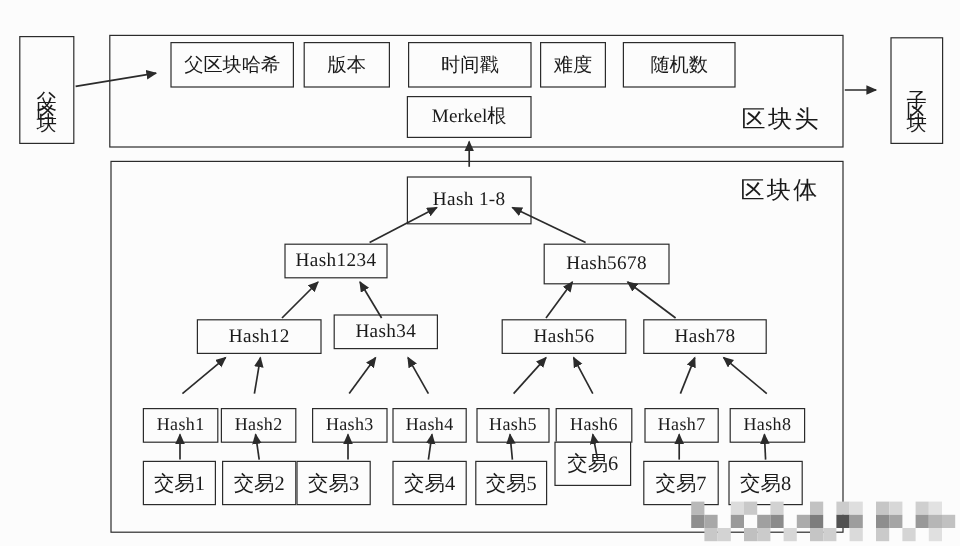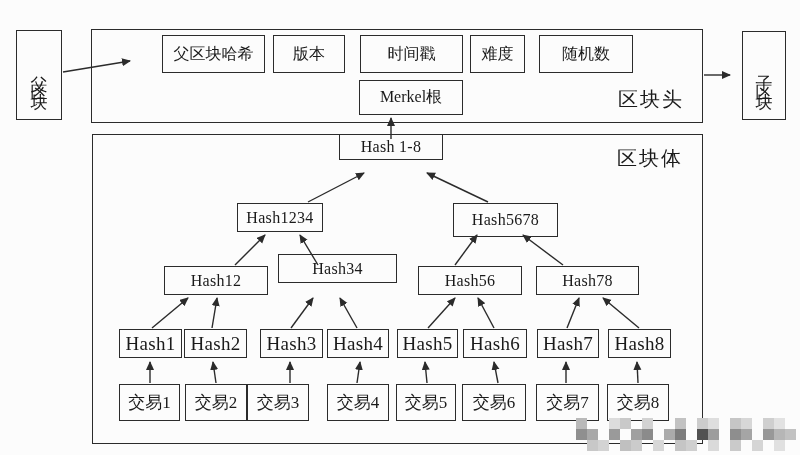--- a/index.html
+++ b/index.html
@@ -18,7 +18,7 @@
   .node{font-size:16px;letter-spacing:.3px;}
   .node-sm{font-size:19px;}
   .node-tx{font-size:17px;}
-  .field{font-size:16px;margin-left:20px;}
+  .field{font-size:16px;}
   .vtext{
     writing-mode:vertical-rl;text-orientation:upright;
     font-size:17px;letter-spacing:9px;line-height:1;

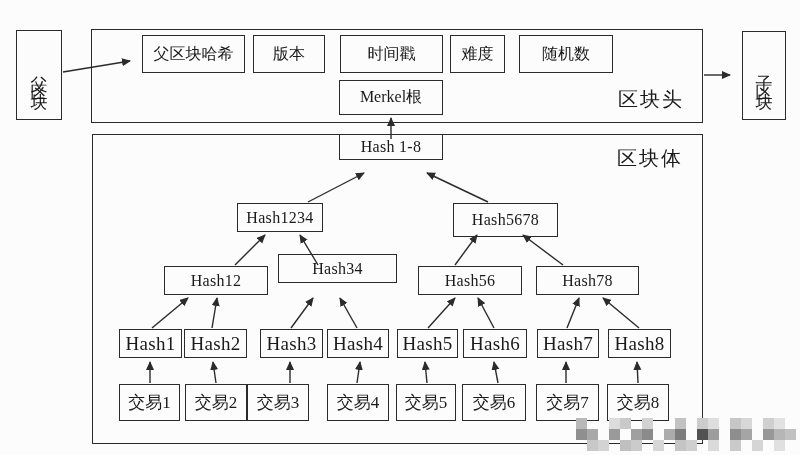--- a/index.html
+++ b/index.html
@@ -61,7 +61,7 @@
   <div class="box container-box" style="left:92px;top:134px;width:611px;height:310px"></div>
   <div class="corner-label" style="left:612px;top:147px;width:76px;height:22px">区块体</div>
 
-  <div class="box node" style="left:339px;top:134px;width:104px;height:26px">Hash 1-8</div>
+  <div class="box node" style="left:339px;top:147px;width:104px;height:40px">Hash 1-8</div>
 
   <div class="box node" style="left:237px;top:203px;width:86px;height:29px">Hash1234</div>
   <div class="box node" style="left:453px;top:203px;width:105px;height:34px">Hash5678</div>

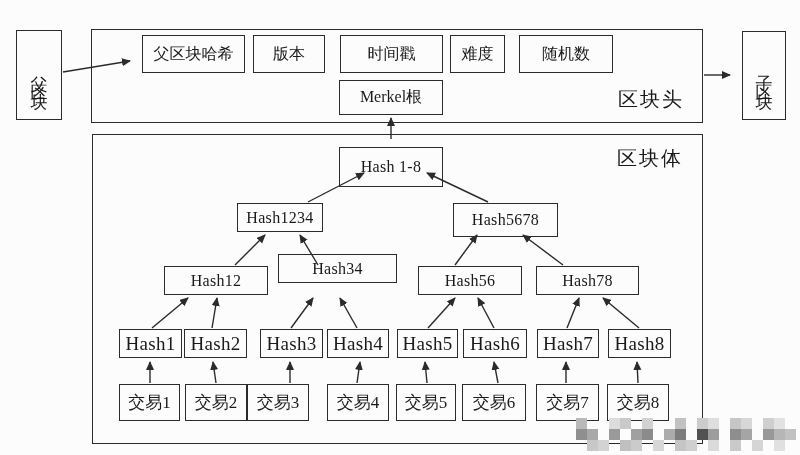--- a/index.html
+++ b/index.html
@@ -67,7 +67,7 @@
   <div class="box node" style="left:453px;top:203px;width:105px;height:34px">Hash5678</div>
 
   <div class="box node" style="left:164px;top:266px;width:104px;height:29px">Hash12</div>
-  <div class="box node" style="left:278px;top:254px;width:119px;height:29px">Hash34</div>
+  <div class="box node" style="left:278px;top:262px;width:87px;height:29px">Hash34</div>
   <div class="box node" style="left:418px;top:266px;width:104px;height:29px">Hash56</div>
   <div class="box node" style="left:536px;top:266px;width:103px;height:29px">Hash78</div>
 

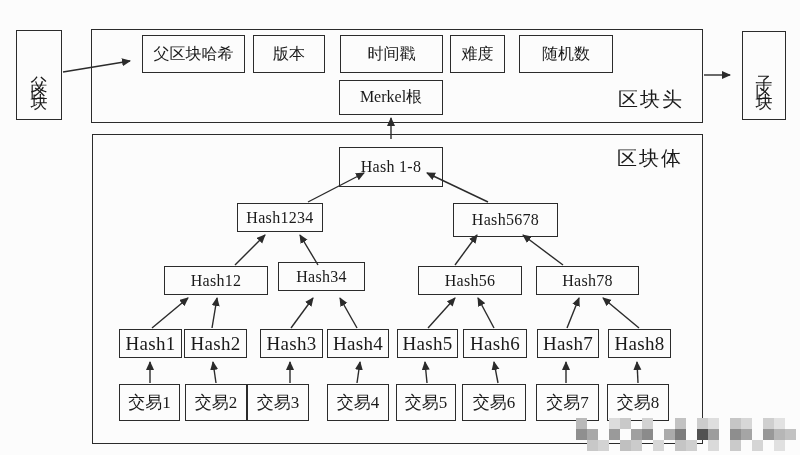--- a/index.html
+++ b/index.html
@@ -16,7 +16,7 @@
   }
   .container-box{background:transparent;}
   .node{font-size:16px;letter-spacing:.3px;}
-  .node-sm{font-size:19px;}
+  .node-sm{font-size:15px;margin-top:11px;}
   .node-tx{font-size:17px;}
   .field{font-size:16px;}
   .vtext{

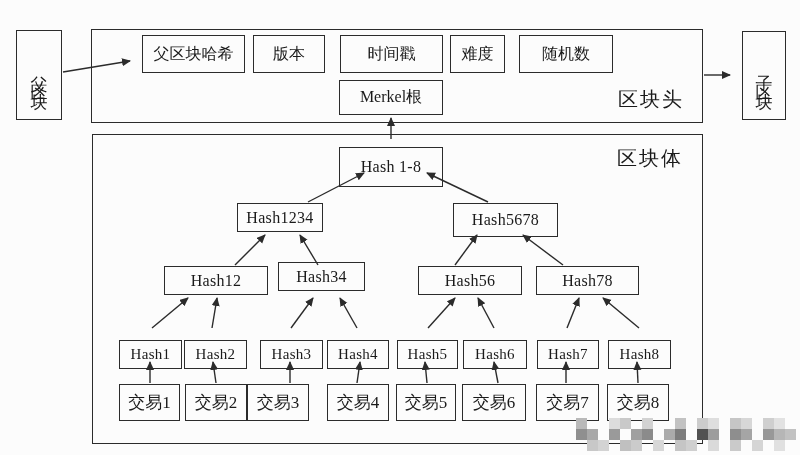--- a/index.html
+++ b/index.html
@@ -85,7 +85,7 @@
   <div class="box node-tx" style="left:247px;top:384px;width:62px;height:37px">交易3</div>
   <div class="box node-tx" style="left:327px;top:384px;width:62px;height:37px">交易4</div>
   <div class="box node-tx" style="left:396px;top:384px;width:60px;height:37px">交易5</div>
-  <div class="box node-tx" style="left:462px;top:384px;width:64px;height:37px">交易6</div>
+  <div class="box node-tx" style="left:462px;top:368px;width:64px;height:37px">交易6</div>
   <div class="box node-tx" style="left:536px;top:384px;width:63px;height:37px">交易7</div>
   <div class="box node-tx" style="left:607px;top:384px;width:62px;height:37px">交易8</div>
 

